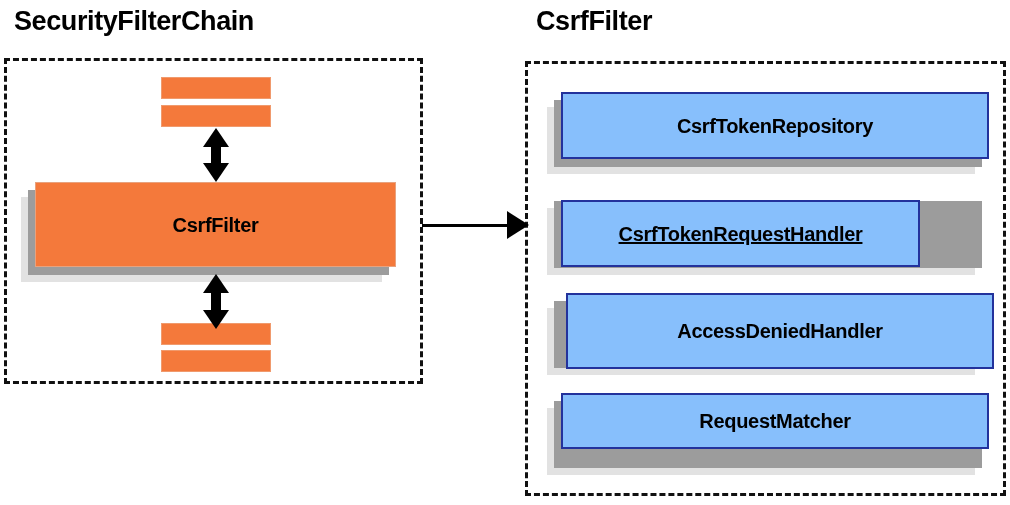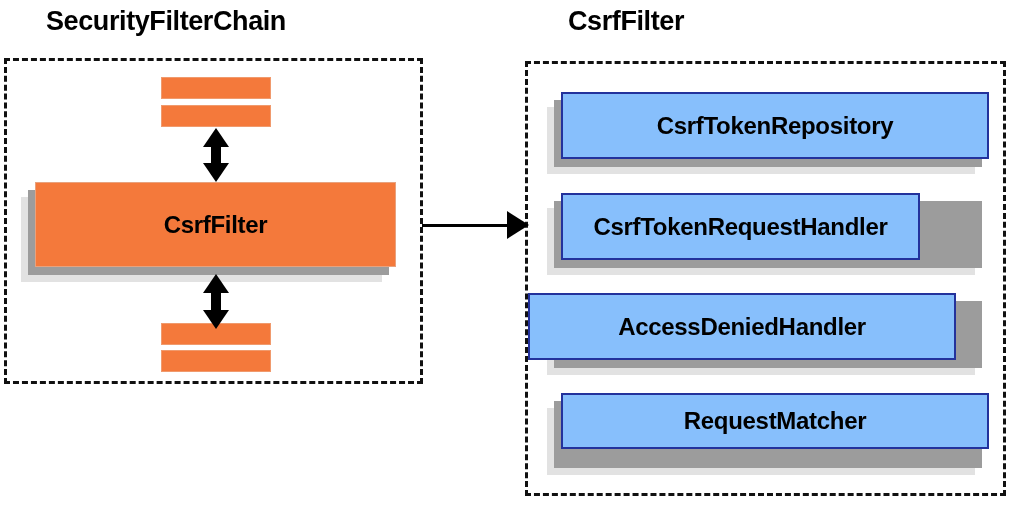--- a/index.html
+++ b/index.html
@@ -25,7 +25,6 @@
     letter-spacing: -0.4px;
     white-space: nowrap;
     line-height: 1;
-    margin-left: 32px;
   }
   #title-left  { left: 14px;  top: 8px; }
   #title-right { left: 536px; top: 8px; }

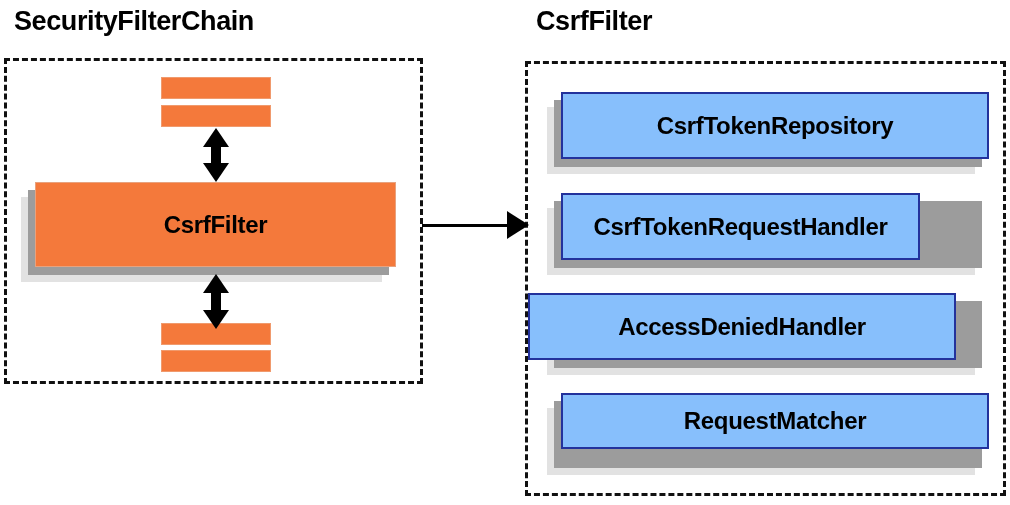--- a/index.html
+++ b/index.html
@@ -49,7 +49,7 @@
     z-index: 3;
   }
   .block-label {
-    font-size: 24px;
+    font-size: 20px;
     font-weight: bold;
     color: #000000;
     letter-spacing: -0.3px;

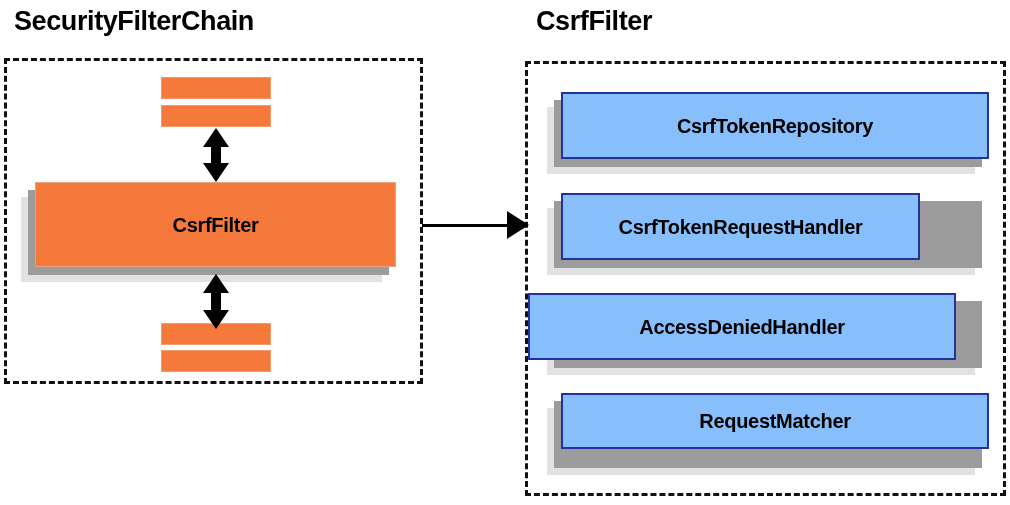--- a/index.html
+++ b/index.html
@@ -153,7 +153,7 @@
 
 <div class="shadow shadow-outer" style="left:547px; top:208px; width:428px; height:67px;"></div>
 <div class="shadow shadow-mid" style="left:554px; top:201px; width:428px; height:67px;"></div>
-<div class="block blue" style="left:561px; top:193px; width:359px; height:67px;">
+<div class="block blue" style="left:561px; top:200px; width:359px; height:67px;text-decoration:underline;">
   <span class="block-label">CsrfTokenRequestHandler</span>
 </div>
 

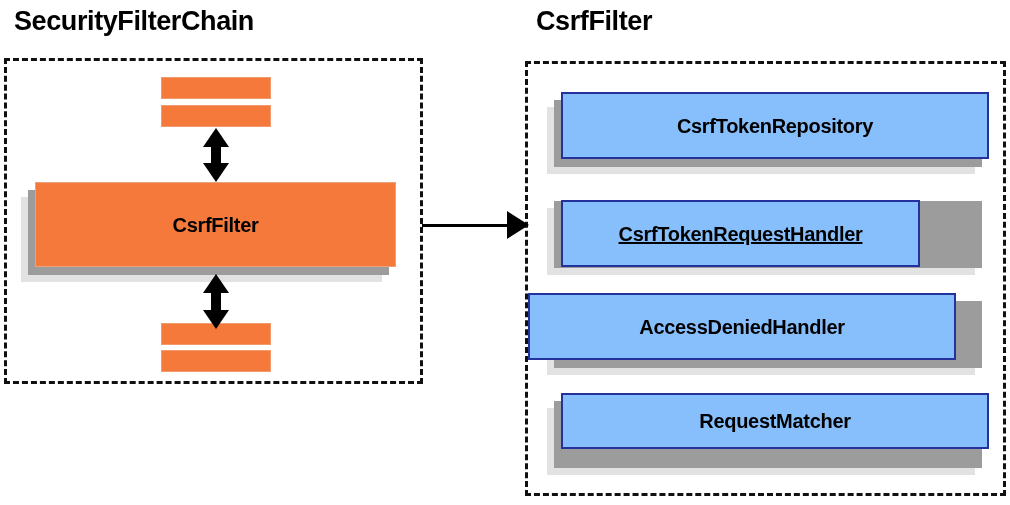--- a/index.html
+++ b/index.html
@@ -159,7 +159,7 @@
 
 <div class="shadow shadow-outer" style="left:547px; top:308px; width:428px; height:67px;"></div>
 <div class="shadow shadow-mid" style="left:554px; top:301px; width:428px; height:67px;"></div>
-<div class="block blue" style="left:528px; top:293px; width:428px; height:67px;">
+<div class="block blue" style="left:566px; top:293px; width:428px; height:76px;">
   <span class="block-label">AccessDeniedHandler</span>
 </div>
 

